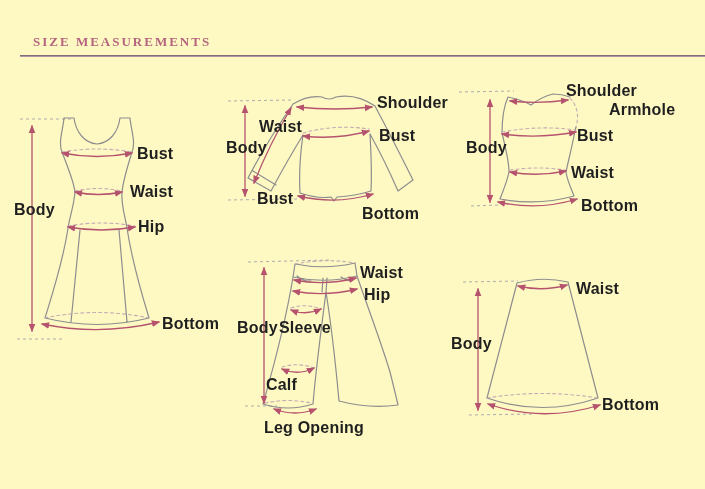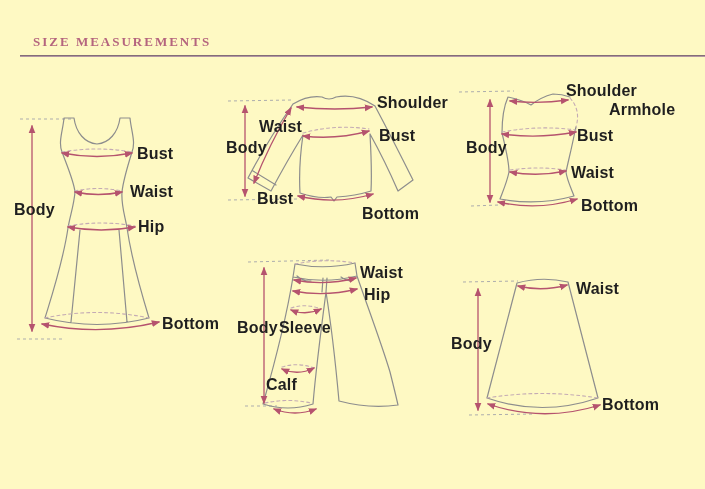--- a/index.html
+++ b/index.html
@@ -162,6 +162,7 @@
   <div class="lbl" style="left:237px;top:318px">Body</div>
   <div class="lbl" style="left:279px;top:318px">Sleeve</div>
   <div class="lbl" style="left:266px;top:375px">Calf</div>
+  <div class="lbl" style="left:264px;top:418px">Leg Opening</div>
 
   <div class="lbl" style="left:576px;top:279px">Waist</div>
   <div class="lbl" style="left:451px;top:334px">Body</div>

